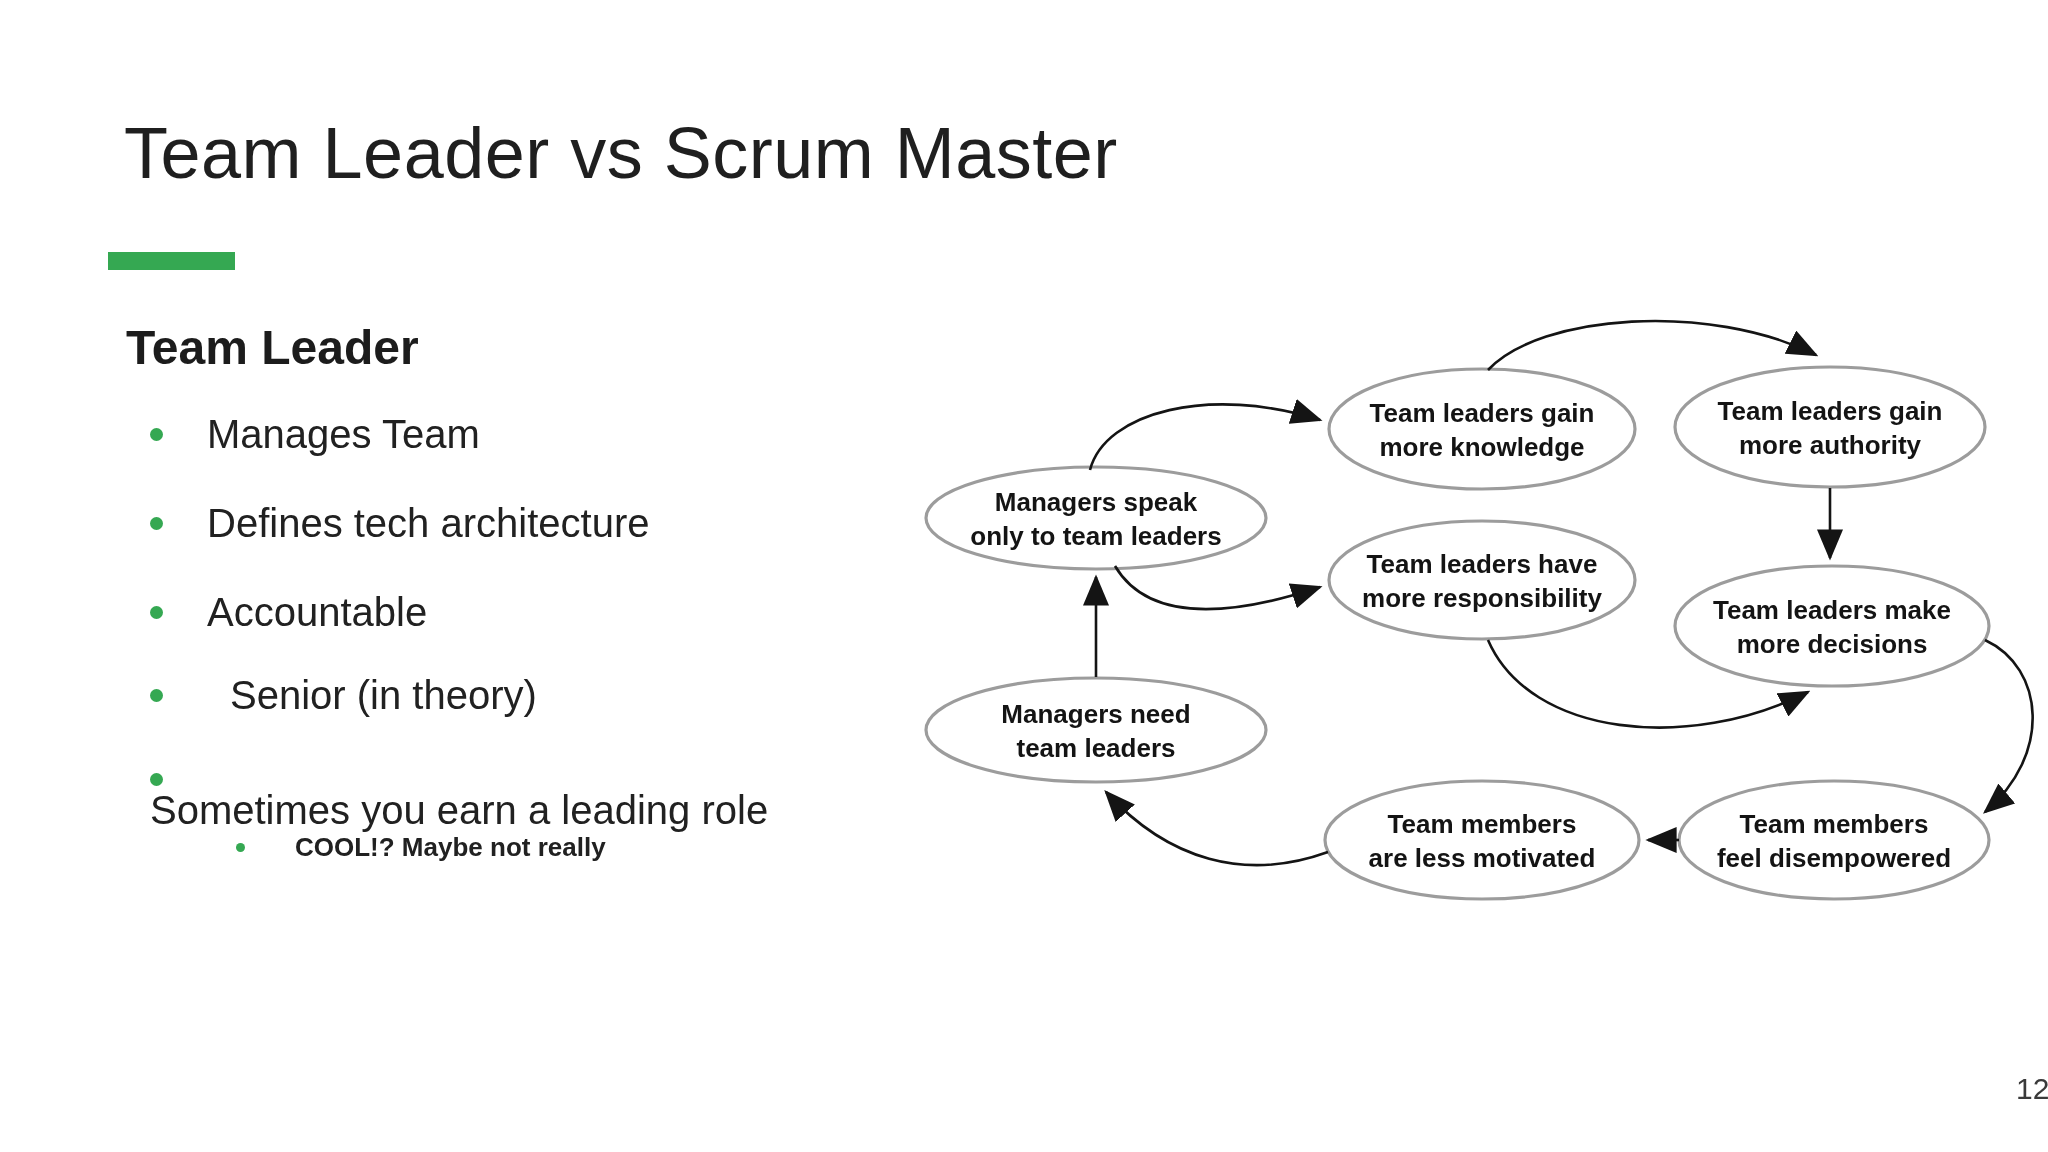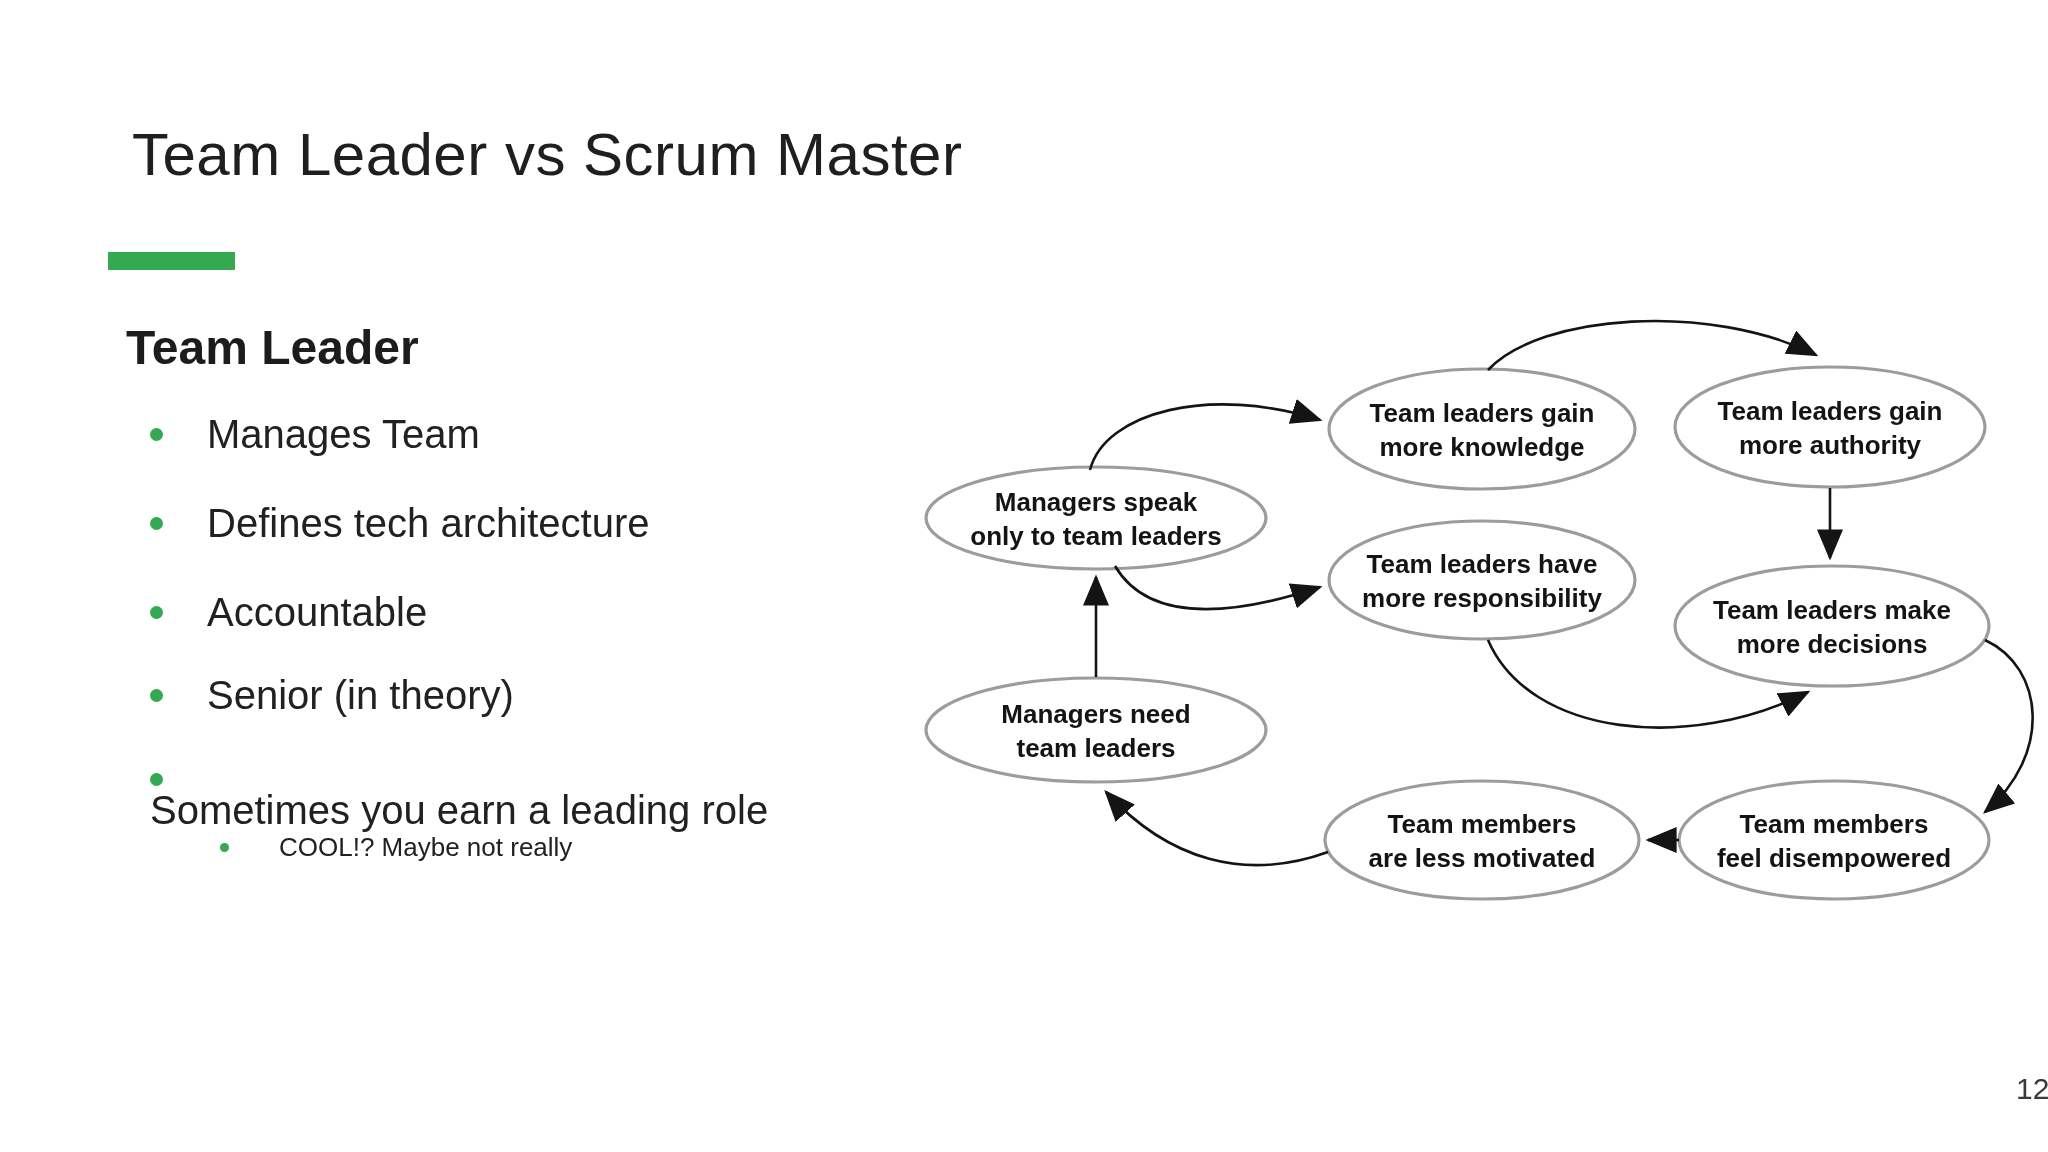--- a/index.html
+++ b/index.html
@@ -12,8 +12,8 @@
   }
   .title{
     position:absolute;left:124px;top:112px;
-    margin:8px;
-    font-size:60px;font-weight:400;letter-spacing:.5px;
+    margin:0;
+    font-size:72px;font-weight:400;letter-spacing:.5px;
     color:#1f1f1f;white-space:nowrap;
   }
   .accent-bar{

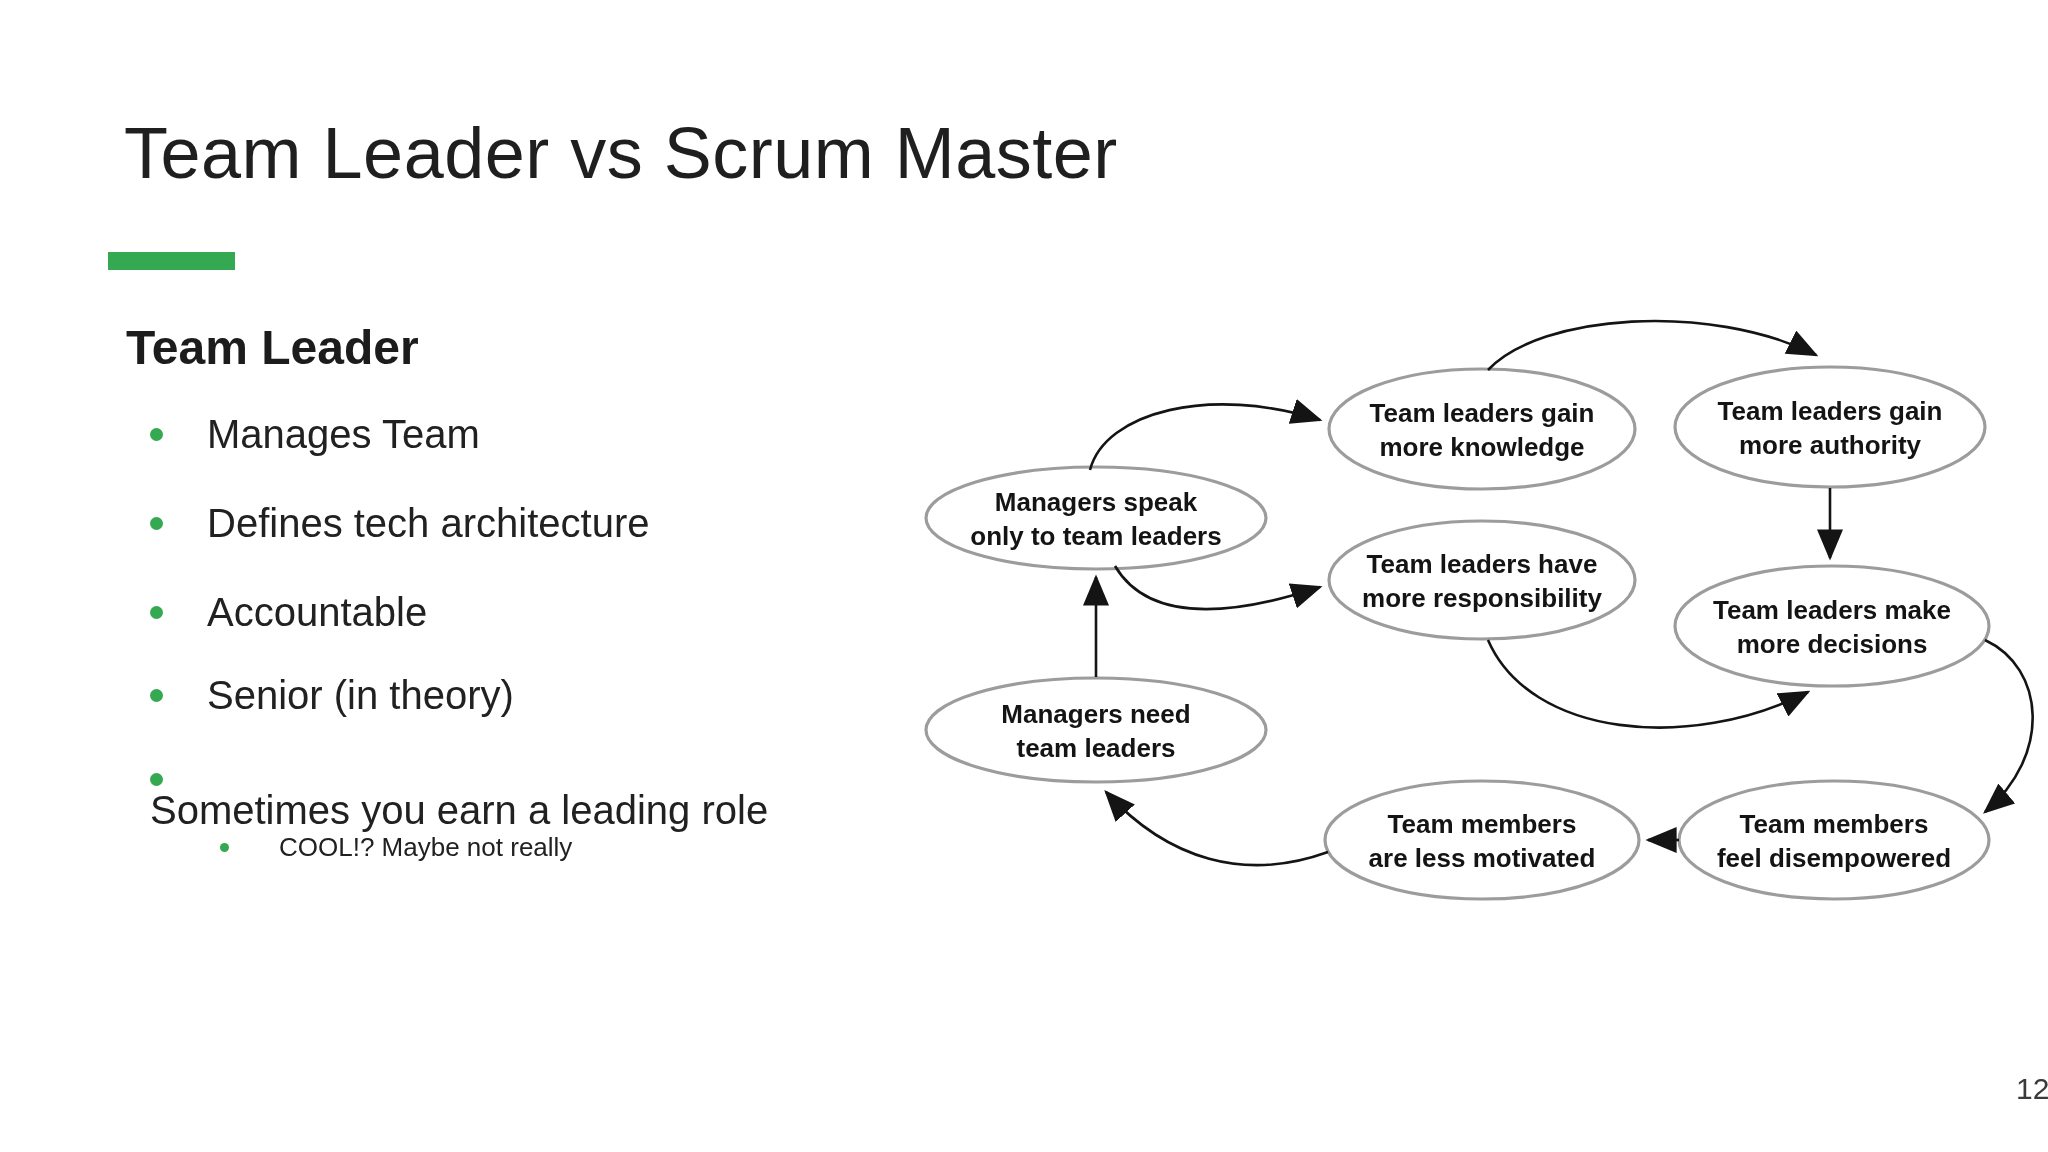--- a/index.html
+++ b/index.html
@@ -29,7 +29,7 @@
   ul.bullets li:nth-child(1){top:410px;text-align:right;}
   ul.bullets li:nth-child(2){top:499px;}
   ul.bullets li:nth-child(3){top:588px;}
-  ul.bullets li:nth-child(4){top:671px;}
+  ul.bullets li:nth-child(4){top:671px;gap:23px;}
   ul.bullets li:nth-child(5){top:755px;flex-direction:column;}
   .dot{
     flex:0 0 auto;width:13px;height:13px;border-radius:50%;

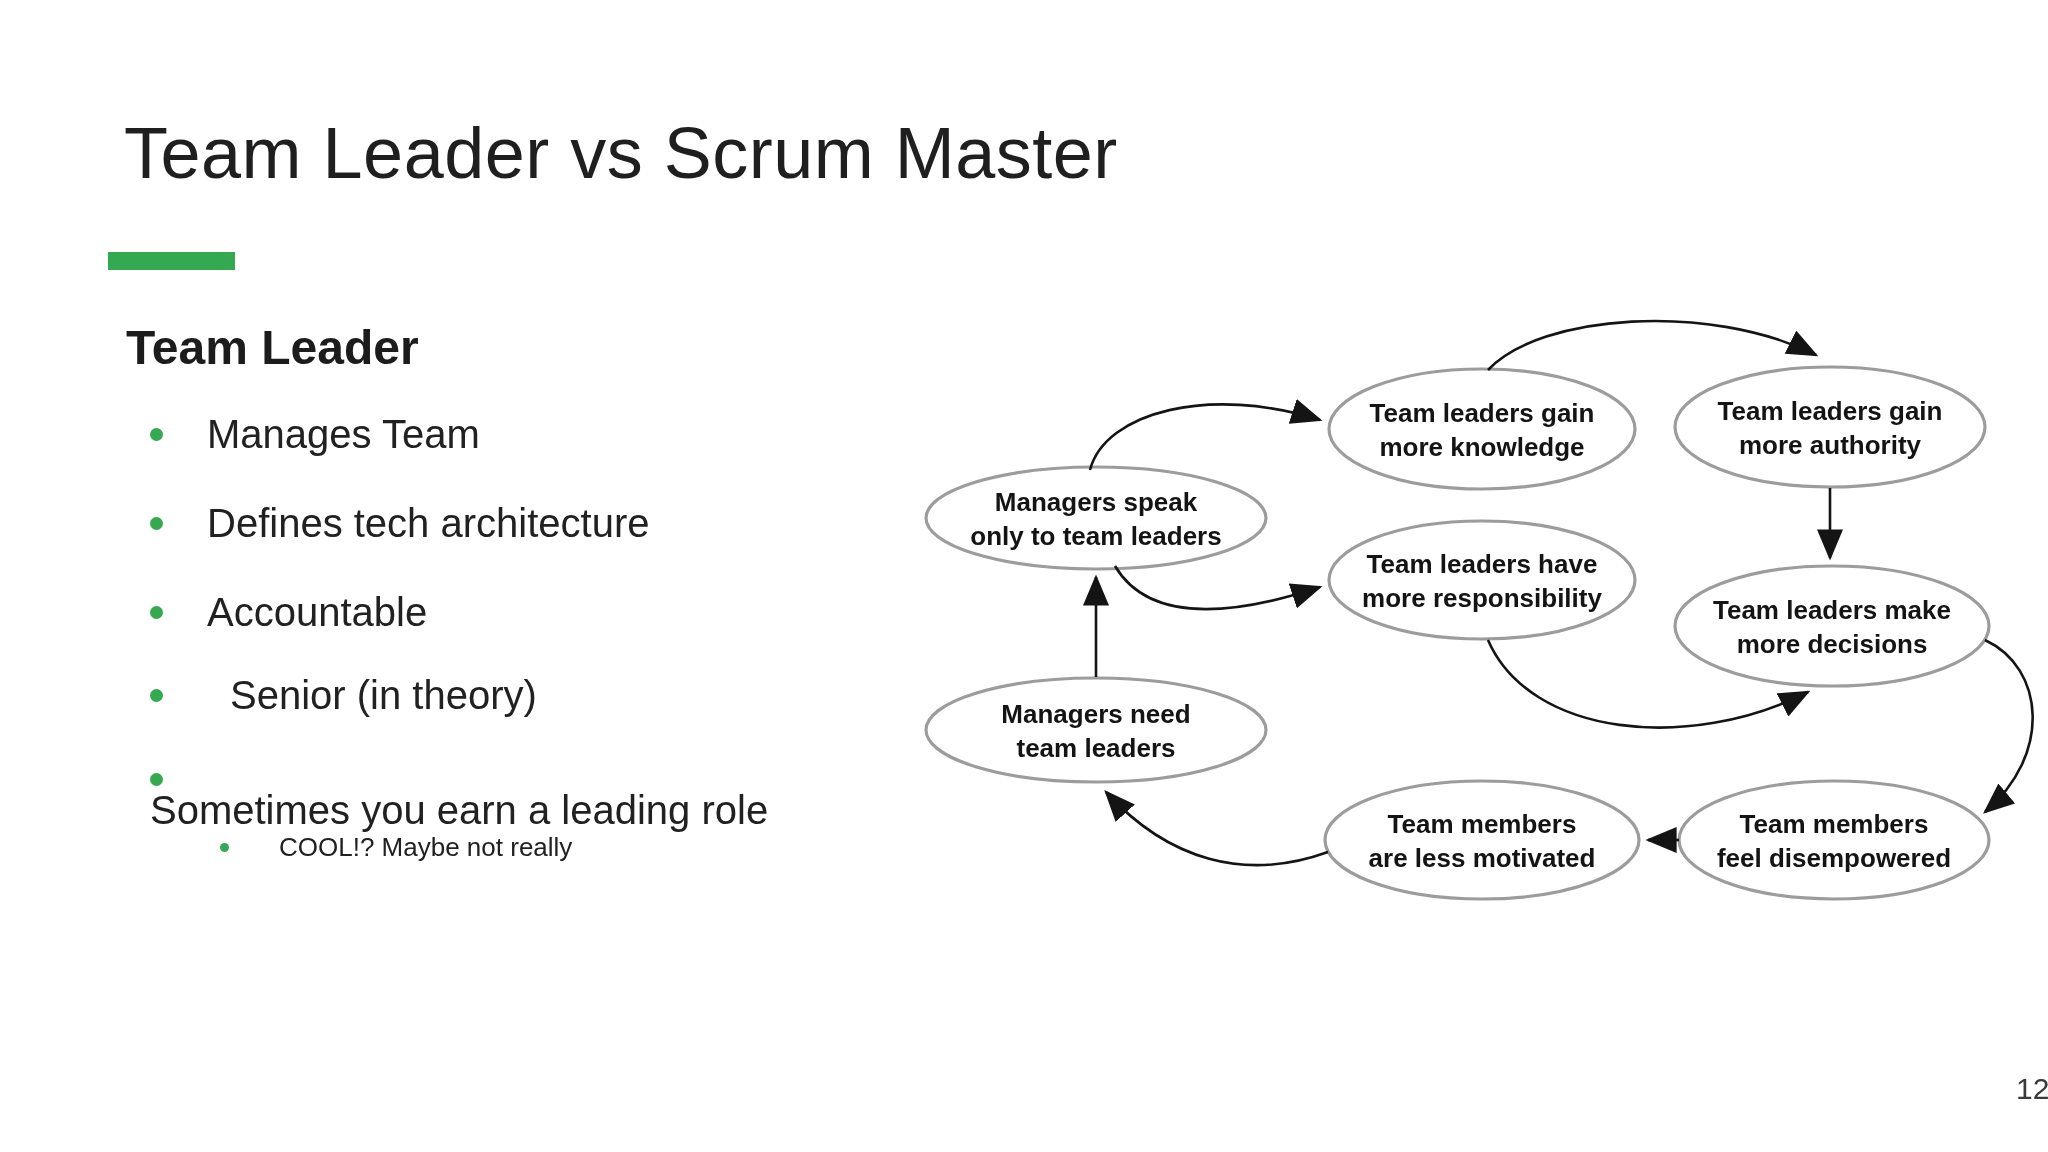--- a/index.html
+++ b/index.html
@@ -36,7 +36,7 @@
     background:#35a852;margin-top:18px;margin-right:44px;
   }
   .bullet-text{font-size:40px;line-height:48px;color:#212121;}
-  .sub-bullet{position:absolute;left:220px;top:832px;display:flex;white-space:nowrap;}
+  .sub-bullet{position:absolute;left:236px;top:832px;display:flex;white-space:nowrap;font-weight:bold;}
   .sub-bullet .dot{width:9px;height:9px;margin-top:11px;margin-right:50px;}
   .sub-bullet-text{font-size:26px;line-height:30px;color:#212121;}
   .ref-link{

